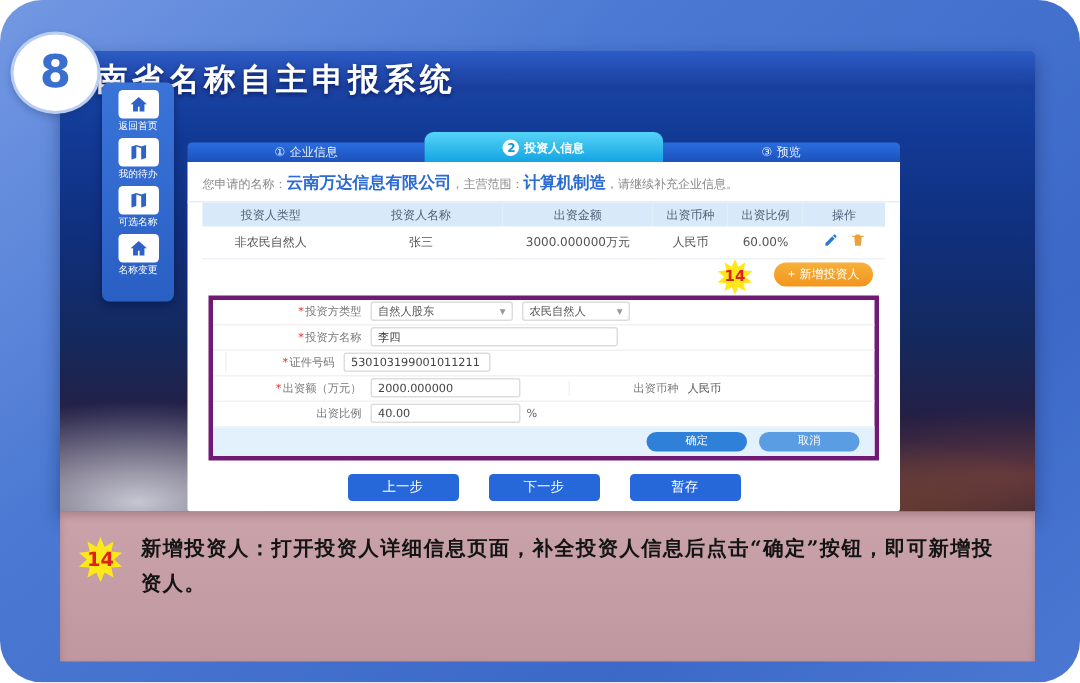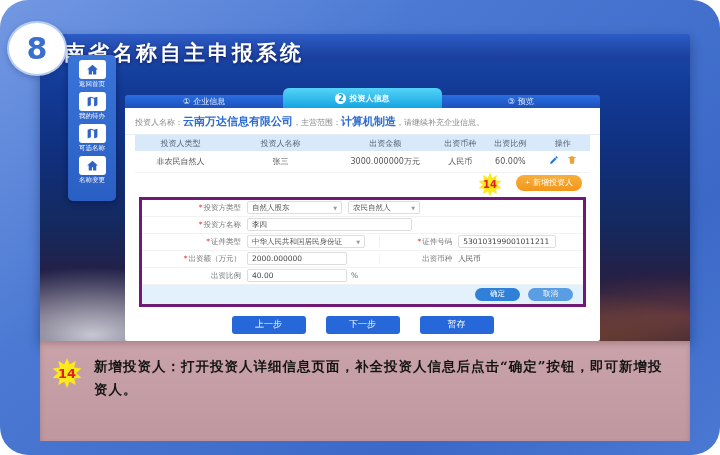--- a/index.html
+++ b/index.html
@@ -177,7 +177,7 @@
 
       <div class="panel-body">
         <div class="info-line">
-          <span>投资人名称：</span><span class="info-name">云南万达信息有限公司</span><span>，主营范围：</span><span class="info-scope">计算机制造</span><span>，请继续补充企业信息。</span>
+          <span>您申请的名称：</span><span class="info-name">云南万达信息有限公司</span><span>，主营范围：</span><span class="info-scope">计算机制造</span><span>，请继续补充企业信息。</span>
         </div>
 
         <table class="inv">

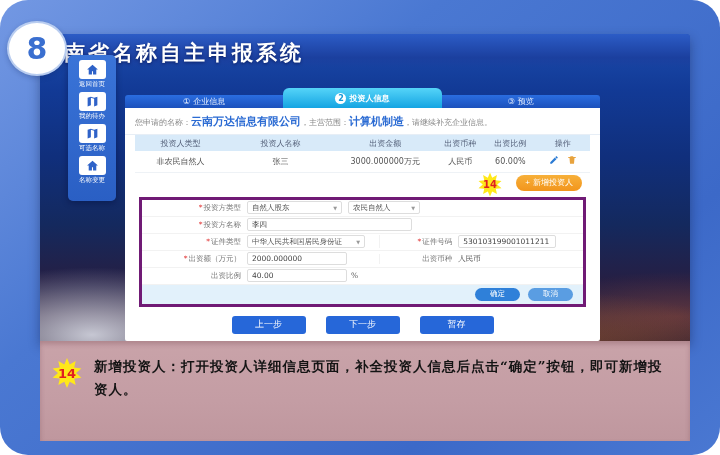--- a/index.html
+++ b/index.html
@@ -239,13 +239,6 @@
             <input class="inp" style="width: 165px;" value="李四">
           </div>
           <div class="f-row">
-            <span class="f-col" style="width:52%">
-              <span class="f-label"><span class="req">*</span><span>证件类型</span></span>
-              <span class="sel" style="width:118px">
-                <span>中华人民共和国居民身份证</span>
-                <span class="caret">▼</span>
-              </span>
-            </span>
             <span class="f-col right">
               <span class="f-label"><span class="req">*</span><span>证件号码</span></span>
               <input class="inp" style="width: 98px;" value="530103199001011211">

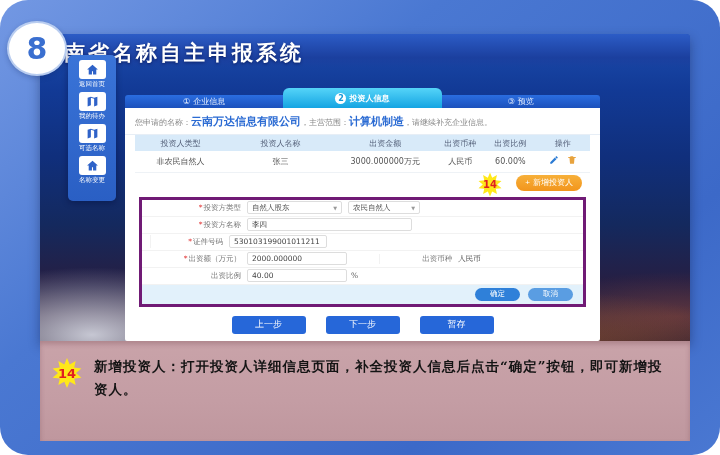--- a/index.html
+++ b/index.html
@@ -93,7 +93,7 @@
   .unit { font-size:7.5px; color:#666; margin-left:4px; }
   .f-footer { background:#e2f1fb; height:19px; display:flex; align-items:center;
     justify-content:flex-end; gap:8px; padding-right:10px; }
-  .pill { border:none; border-radius:9px; height:13px; padding:0 15px; color:#fff;
+  .pill { border:none; border-radius:9px; height:13px; padding:0 26px; color:#fff;
     font-size:7.5px; cursor:pointer; }
   .pill.ok { background:#2f80d9; } .pill.no { background:#5a9de2; }
 

